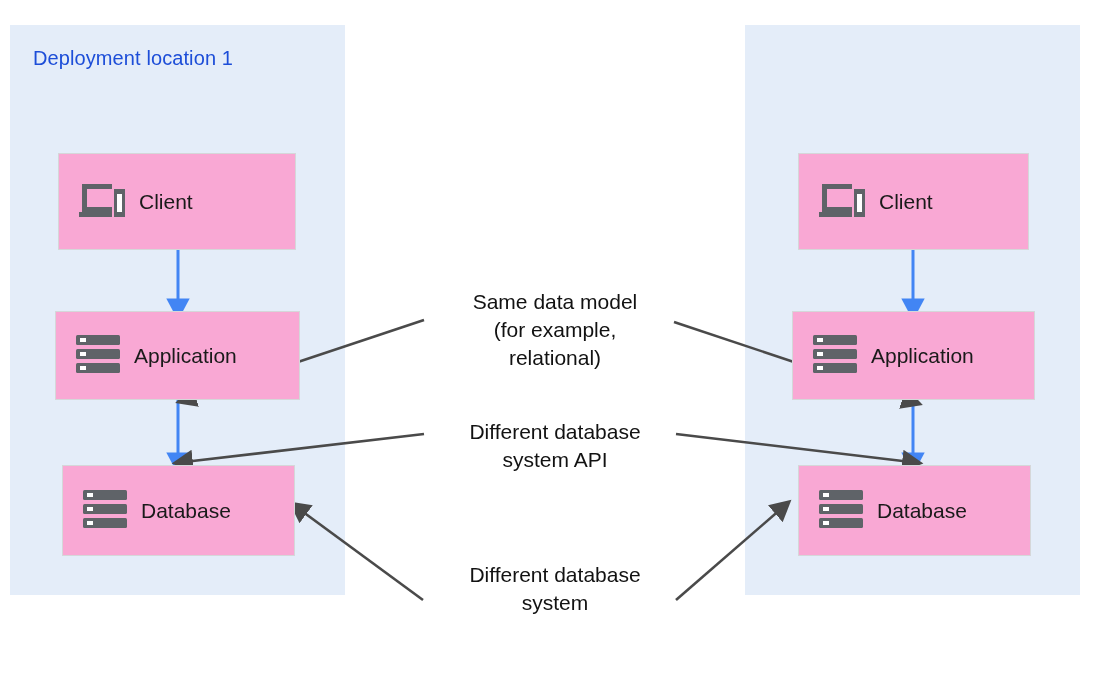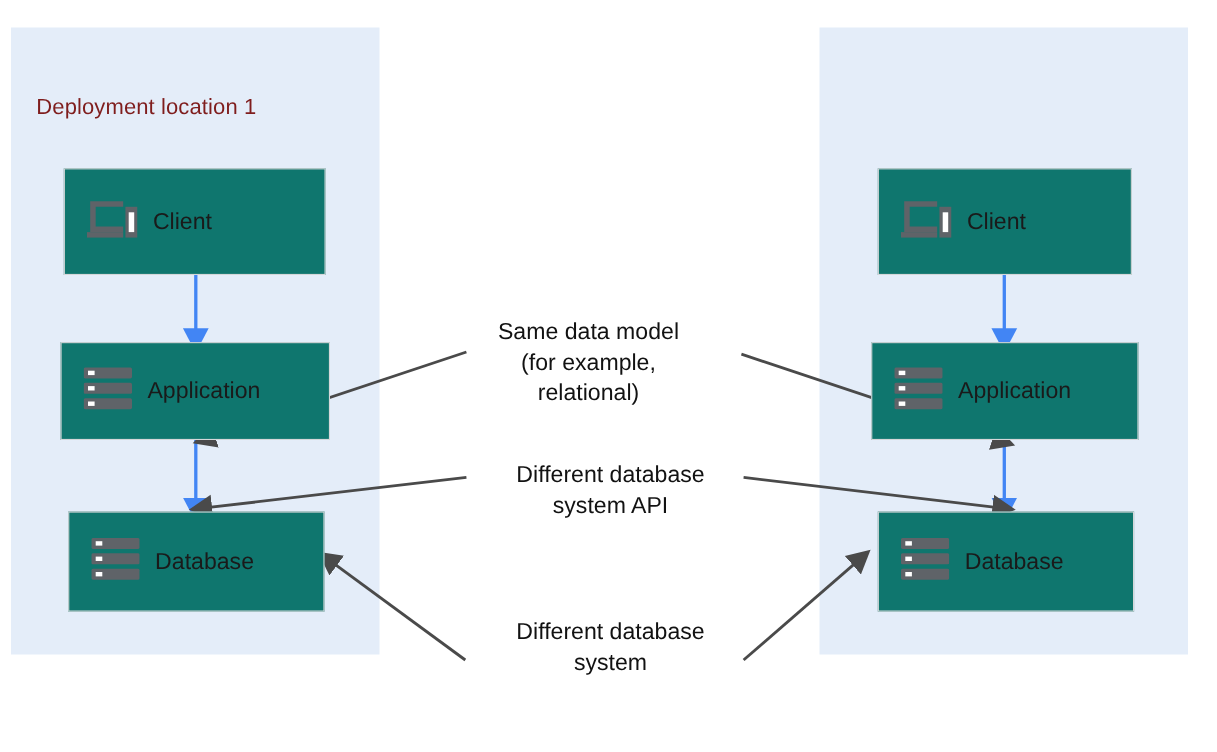--- a/index.html
+++ b/index.html
@@ -27,10 +27,9 @@
   .zone-title {
     position: absolute;
     font-size: 20px;
-    color: #7f1d1d;
+    color: #1d4ed8;
     letter-spacing: 0.1px;
     white-space: nowrap;
-    margin-top: 40px;
   }
   .node {
     position: absolute;

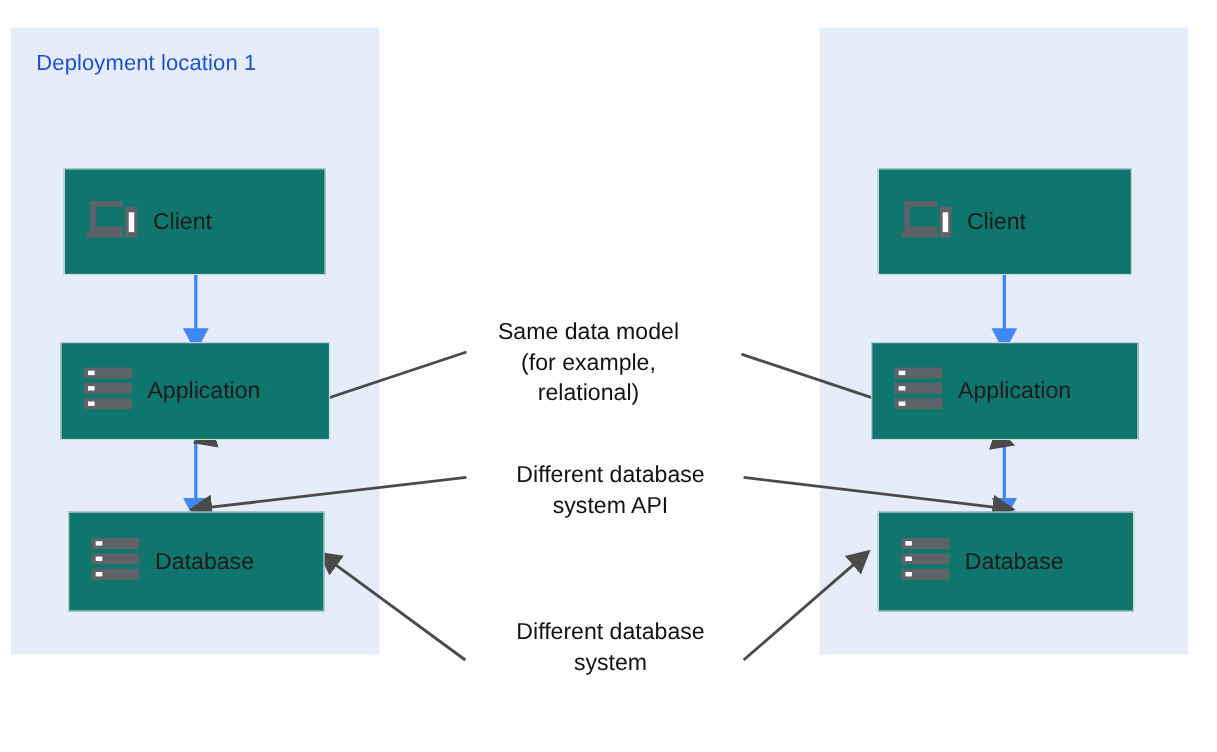--- a/index.html
+++ b/index.html
@@ -33,7 +33,7 @@
   }
   .node {
     position: absolute;
-    background: #0f766e;
+    background: #f9a8d4;
     border: 1px solid #d5d7d9;
     box-sizing: border-box;
     display: flex;

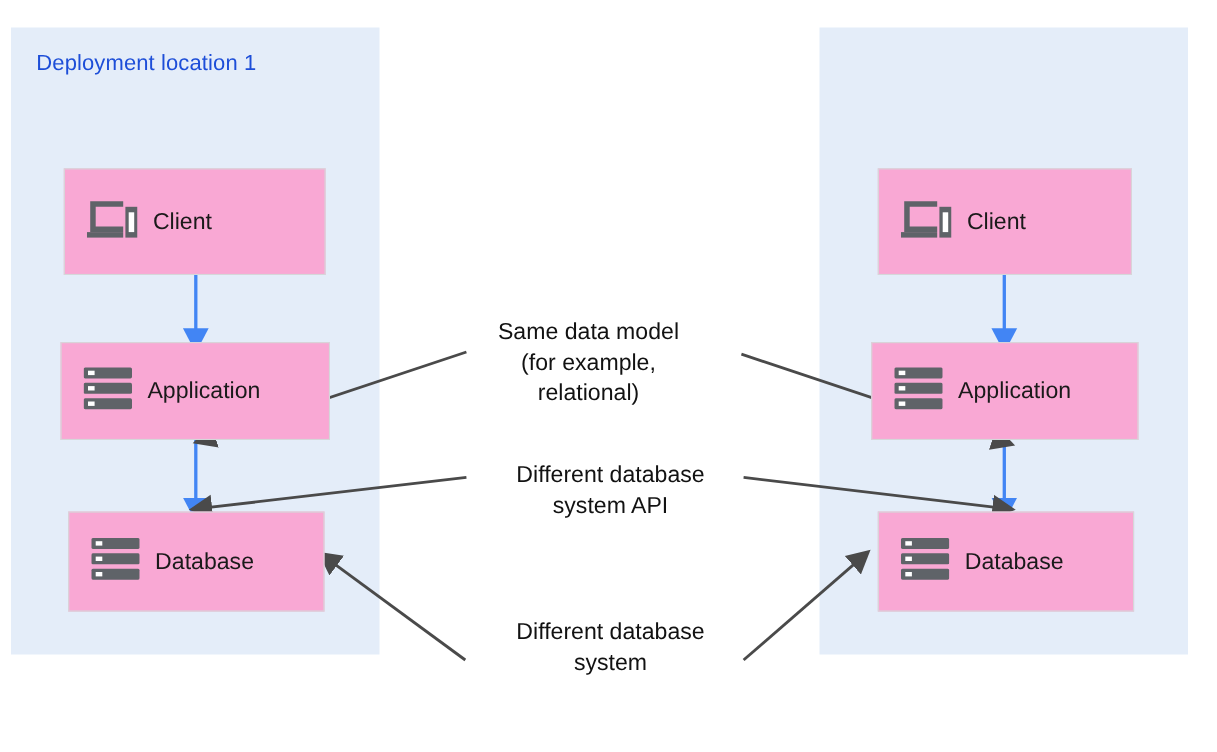--- a/index.html
+++ b/index.html
@@ -194,7 +194,7 @@
     <span class="node-label">Database</span>
   </div>
 
-  <div class="annotation" id="annotation-0" style="left: 420px; top: 288px; width: 230px;">Same data model
+  <div class="annotation" id="annotation-0" style="left: 440px; top: 288px; width: 230px;">Same data model
 (for example,
 relational)</div>
   <div class="annotation" id="annotation-1" style="left: 440px; top: 418px; width: 230px;">Different database

